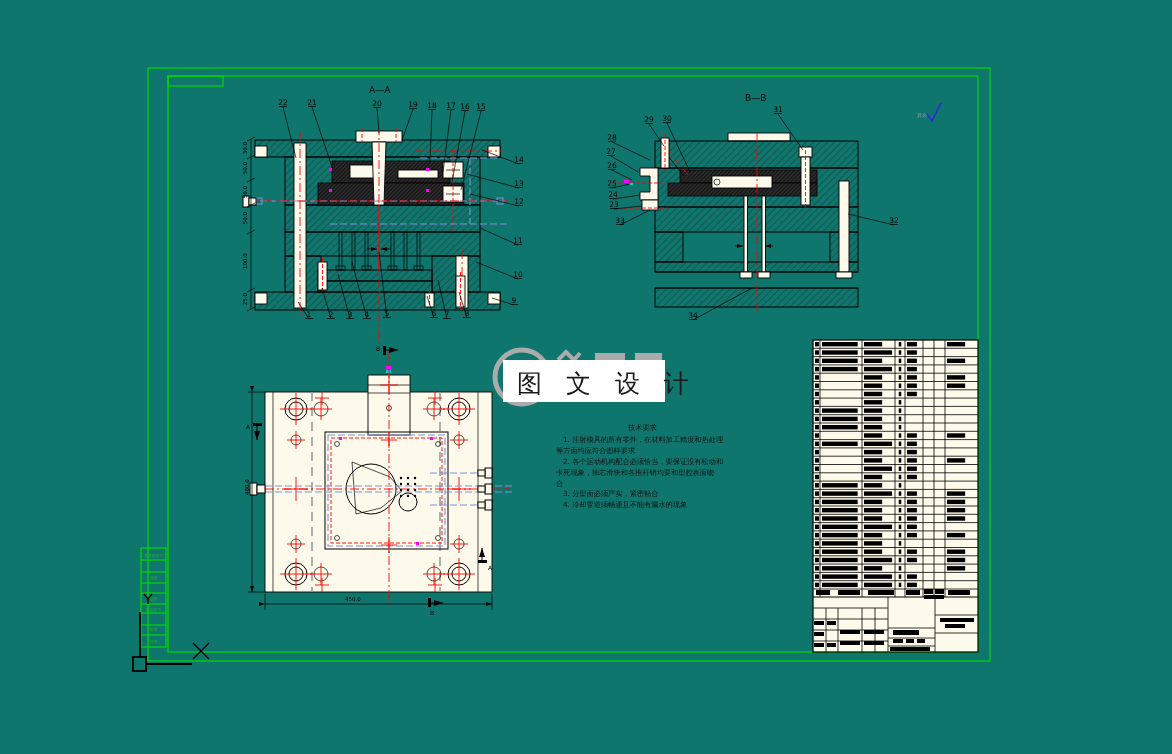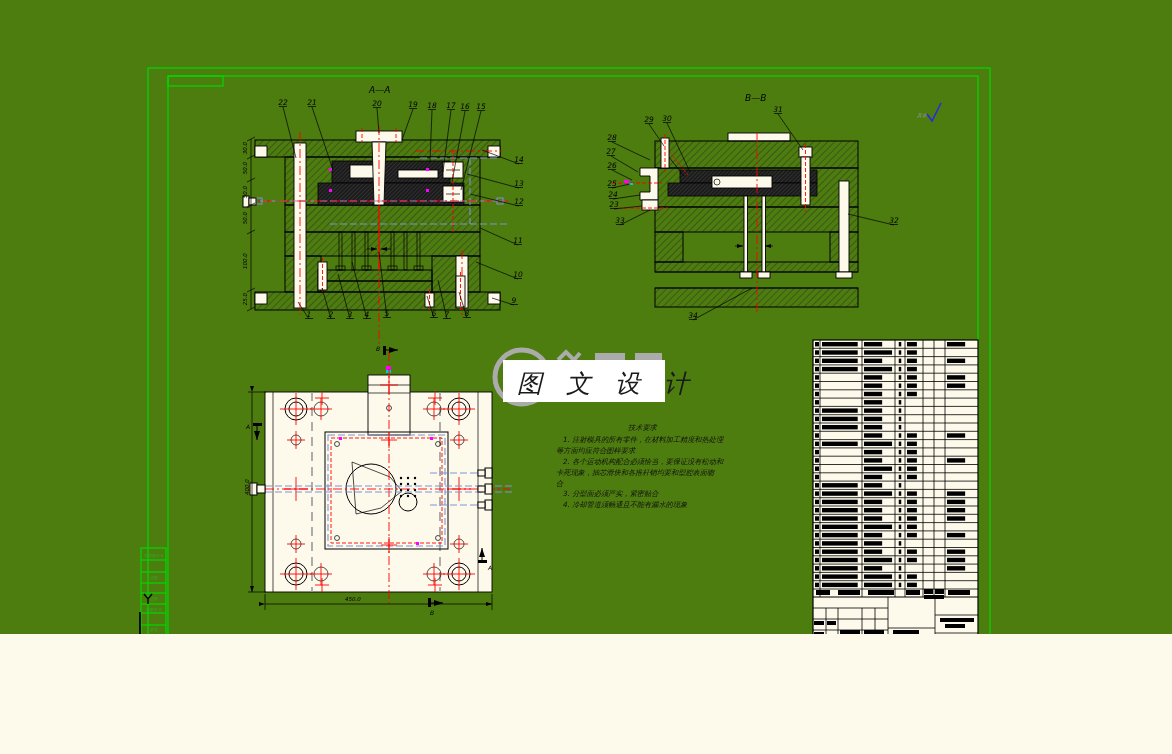--- a/index.html
+++ b/index.html
@@ -4,7 +4,7 @@
 <style>
   html,body{margin:0;padding:0;}
   body{background:#FDFAEC;font-family:"DejaVu Sans",sans-serif;}
-  .stage{position:relative;width:1172px;height:634px;background:#4d7c0f;overflow:hidden;font-style:italic;}
+  .stage{position:relative;width:1172px;height:754px;background:#0f766e;overflow:hidden;}
   svg text{font-family:"DejaVu Sans",sans-serif;}
   .callout{font-size:7.5px;fill:#000;}
   .dimtxt{font-size:5.5px;fill:#000;}

